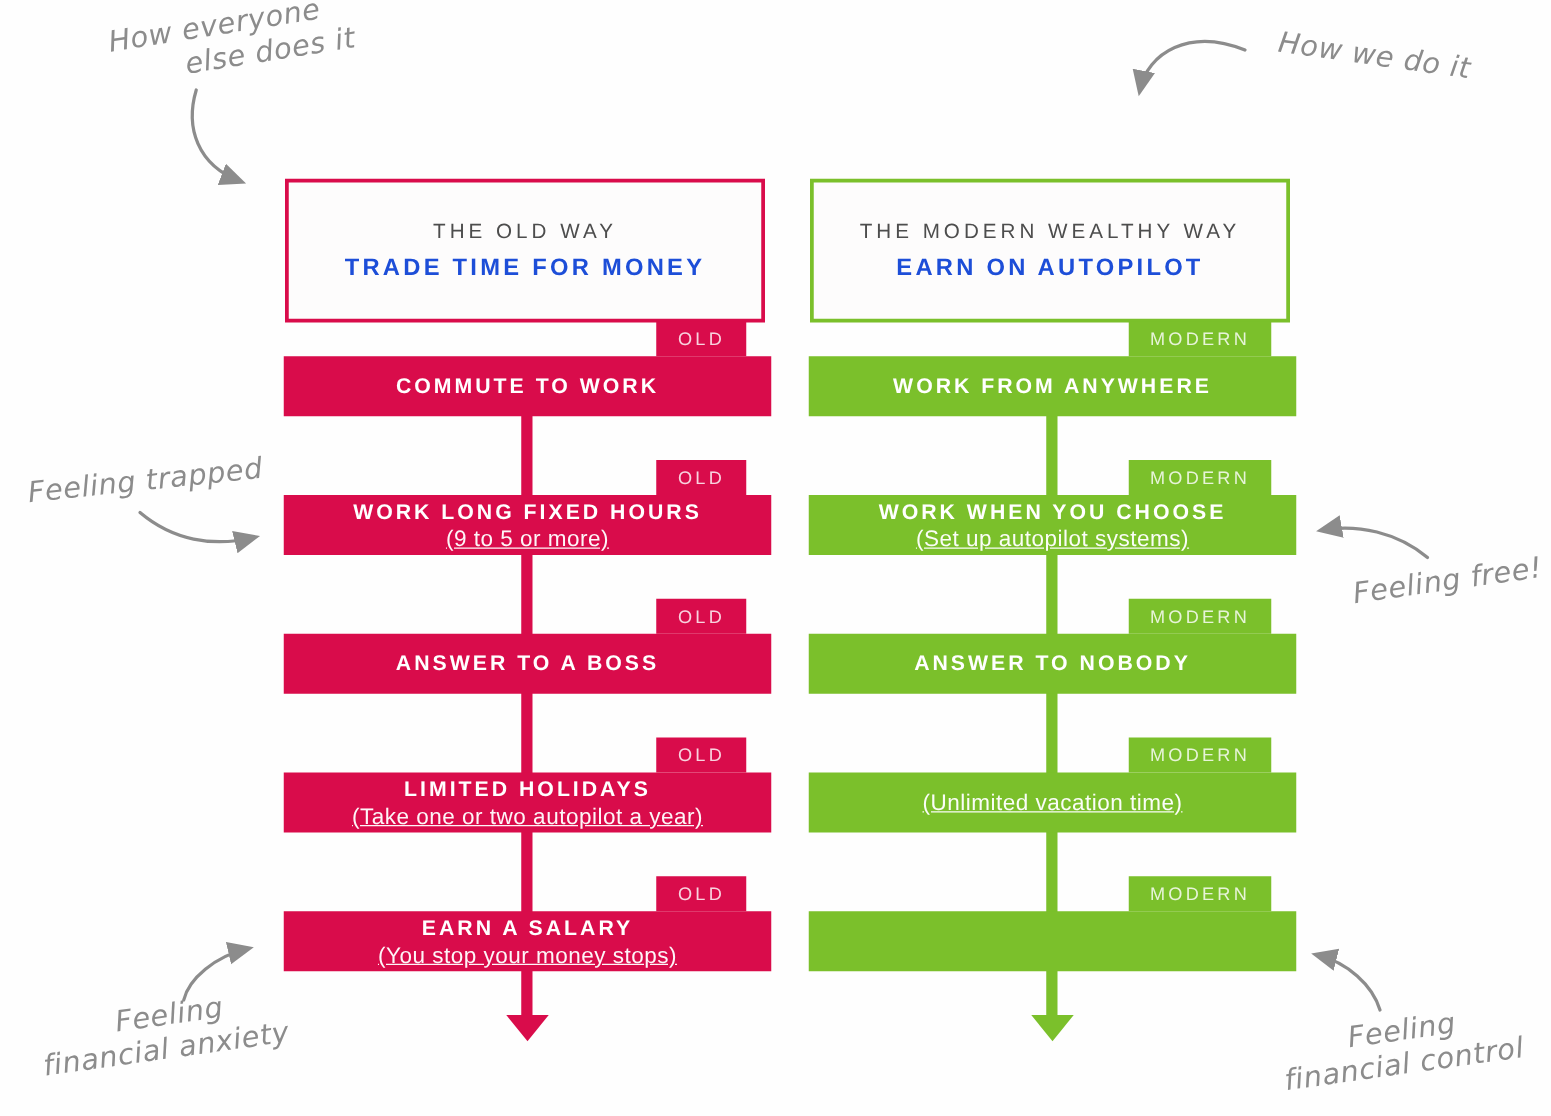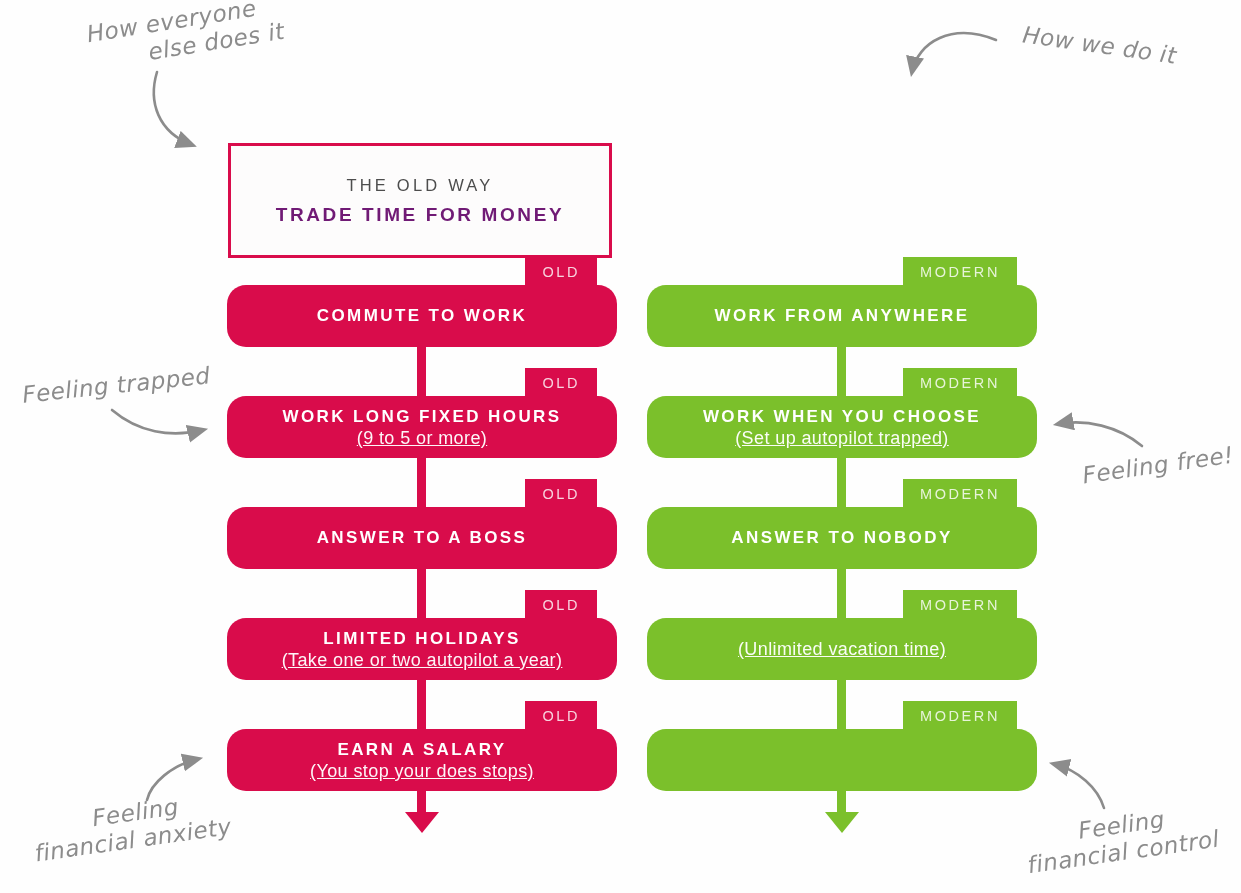--- a/index.html
+++ b/index.html
@@ -106,6 +106,10 @@
     <div class="h-sub">THE OLD WAY</div>
     <div class="h-title">TRADE TIME FOR MONEY</div>
   </div>
+  <div class="header modern-h">
+    <div class="h-sub">THE MODERN WEALTHY WAY</div>
+    <div class="h-title">EARN ON AUTOPILOT</div>
+  </div>
 
   <div class="flow-line old-l"></div>
   <div class="flow-line modern-l"></div>

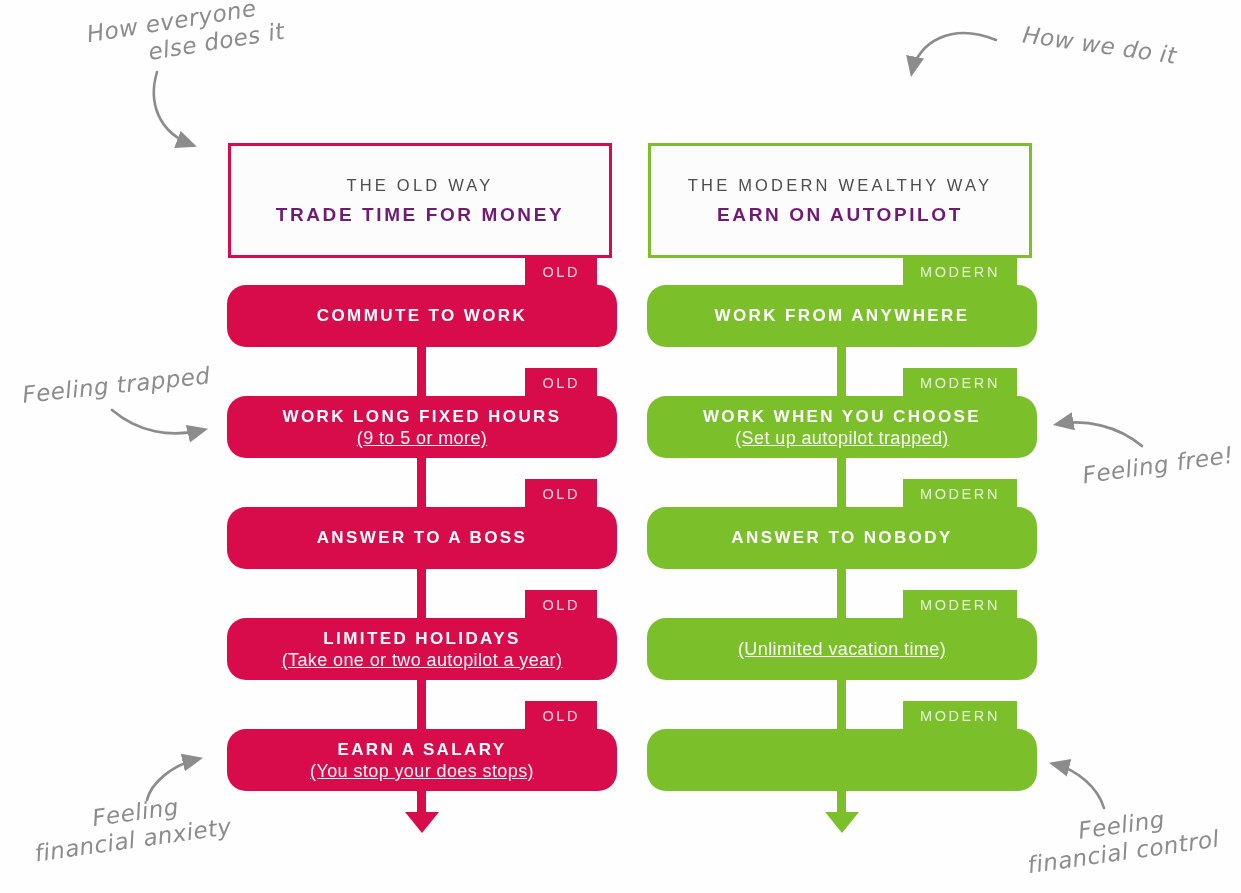--- a/index.html
+++ b/index.html
@@ -16,7 +16,7 @@
   .header.old-h{left:228px;border:3px solid var(--old);}
   .header.modern-h{left:648px;border:3px solid var(--modern);}
   .h-sub{font-size:16.5px;color:#4d4d4d;letter-spacing:3.2px;}
-  .h-title{font-size:19px;font-weight:bold;color:#701a75;letter-spacing:2.6px;}
+  .h-title{font-size:19px;font-weight:bold;color:#1d4ed8;letter-spacing:2.6px;}
   
   .flow-line{position:absolute;top:315px;width:9px;height:500px;z-index:0;}
   .flow-line.old-l{left:417px;background:var(--old);}

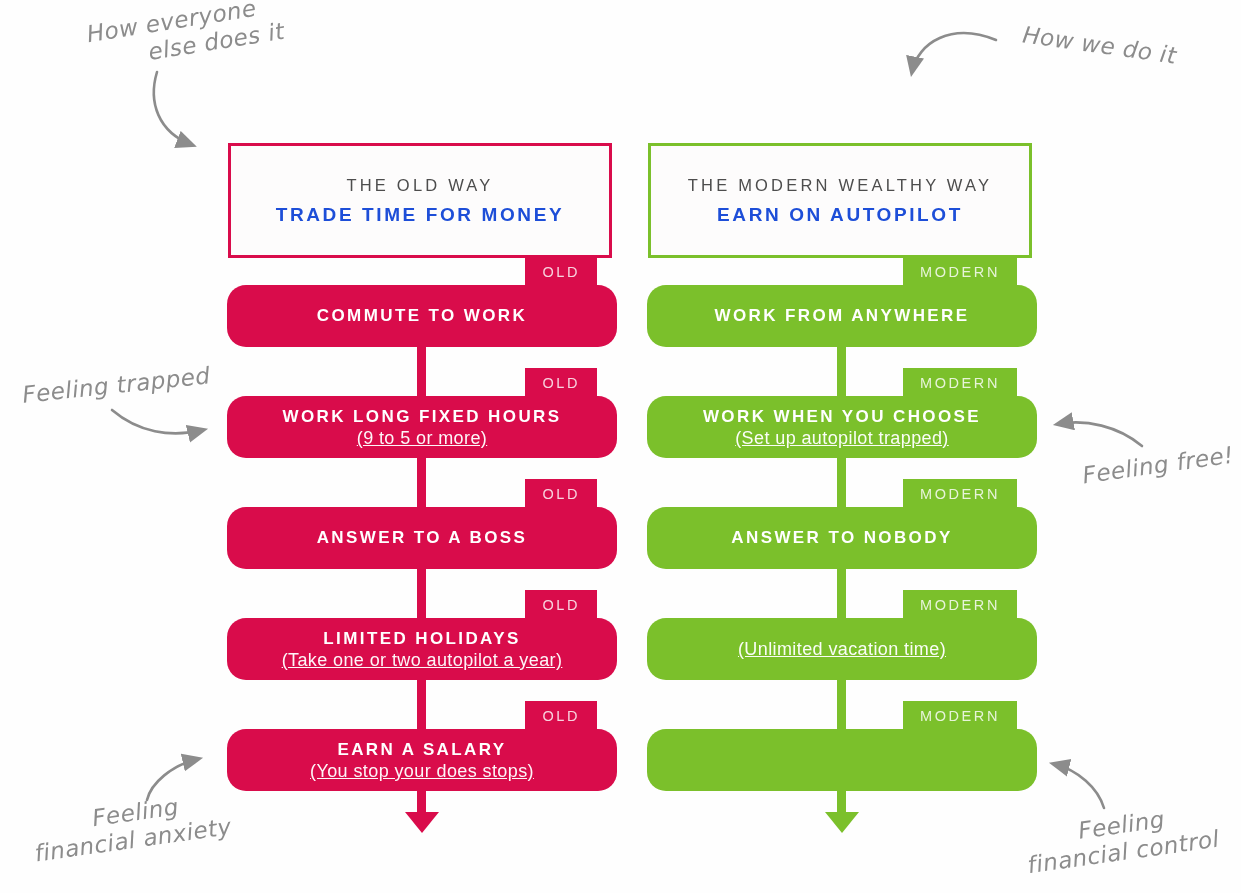--- a/index.html
+++ b/index.html
@@ -26,7 +26,7 @@
   .down-arrow.old-a{left:405px;border-top:21px solid var(--old);}
   .down-arrow.modern-a{left:825px;border-top:21px solid var(--modern);}
   
-  .step{position:absolute;width:390px;height:62px;z-index:1;}
+  .step{position:absolute;width:390px;height:48px;z-index:1;}
   .step.old-c{left:227px;}
   .step.modern-c{left:647px;}
   .bar{

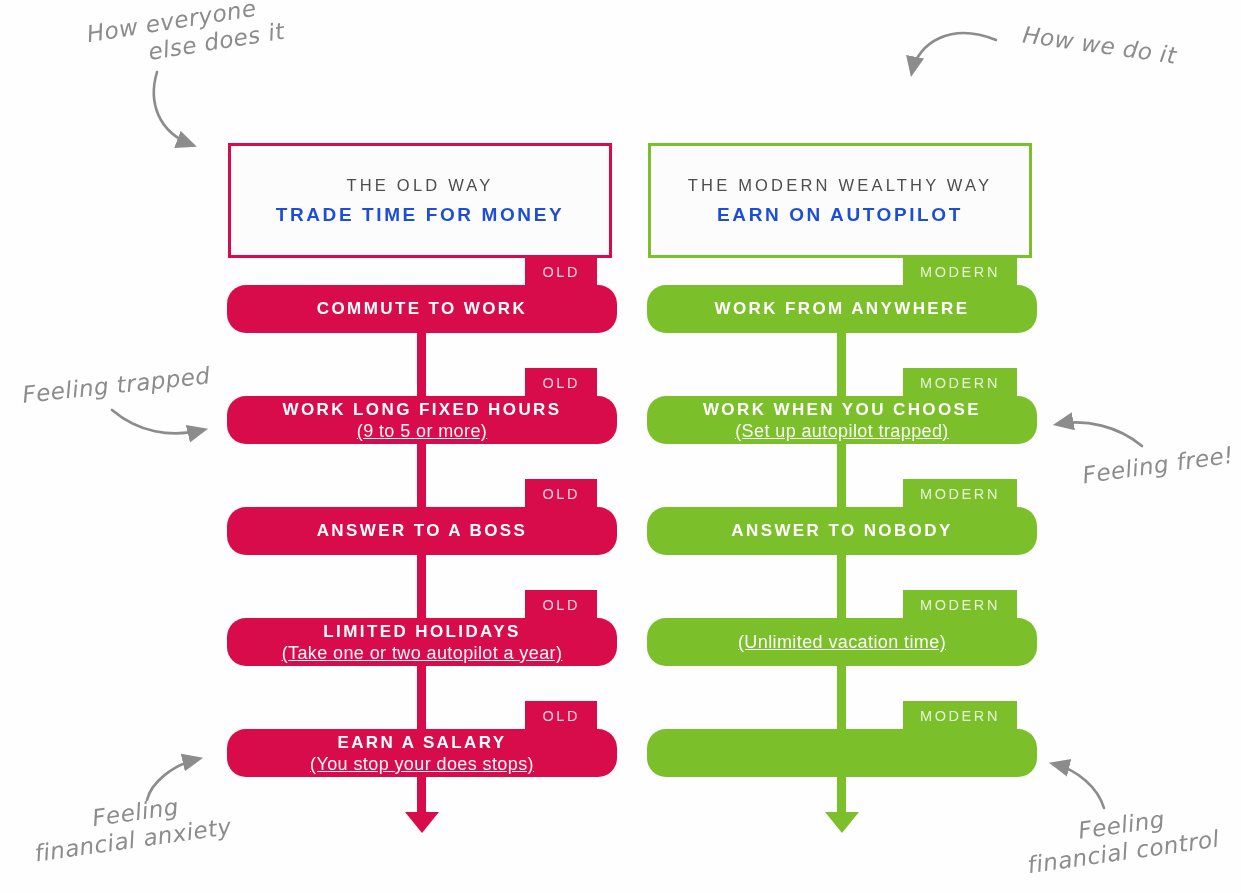--- a/index.html
+++ b/index.html
@@ -31,7 +31,7 @@
   .step.modern-c{left:647px;}
   .bar{
     width:100%;height:100%;display:flex;flex-direction:column;align-items:center;justify-content:center;
-    color:#fff;text-align:center;border-radius:19px;
+    color:#fff;text-align:center;
   }
   .old-c .bar,.old-c .tab{background:var(--old);}
   .modern-c .bar,.modern-c .tab{background:var(--modern);}

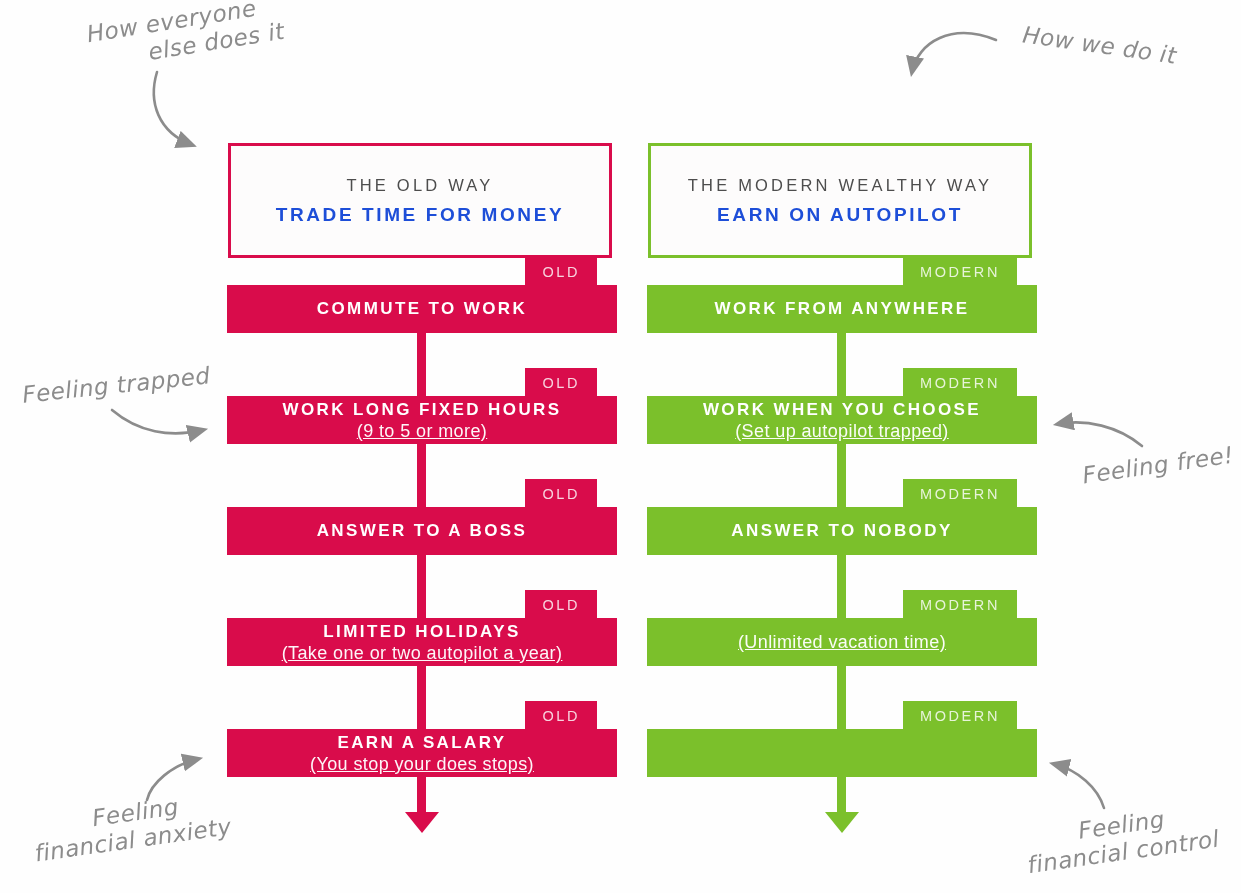--- a/index.html
+++ b/index.html
@@ -163,7 +163,7 @@
     <div class="tab">MODERN</div>
     <div class="bar">
       <div class="step-title">WORK WHEN YOU CHOOSE</div>
-      <div class="step-sub">(Set up autopilot trapped)</div>
+      <div class="step-sub">(Set up autopilot systems)</div>
     </div>
   </div>
   <div class="step modern-c" style="top:507px">

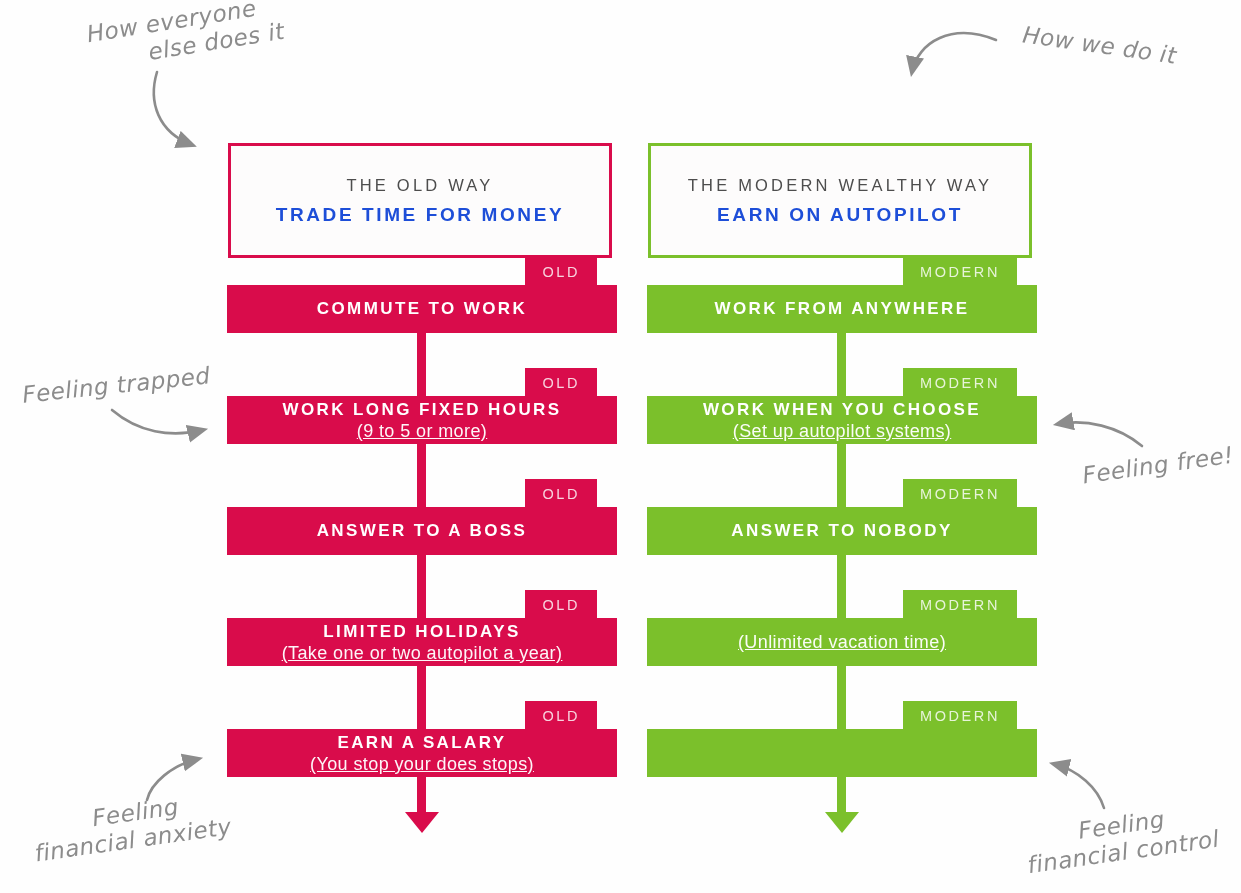--- a/index.html
+++ b/index.html
@@ -148,7 +148,7 @@
     <div class="tab">OLD</div>
     <div class="bar">
       <div class="step-title">EARN A SALARY</div>
-      <div class="step-sub">(You stop your does stops)</div>
+      <div class="step-sub">(You stop your money stops)</div>
     </div>
   </div>
 

